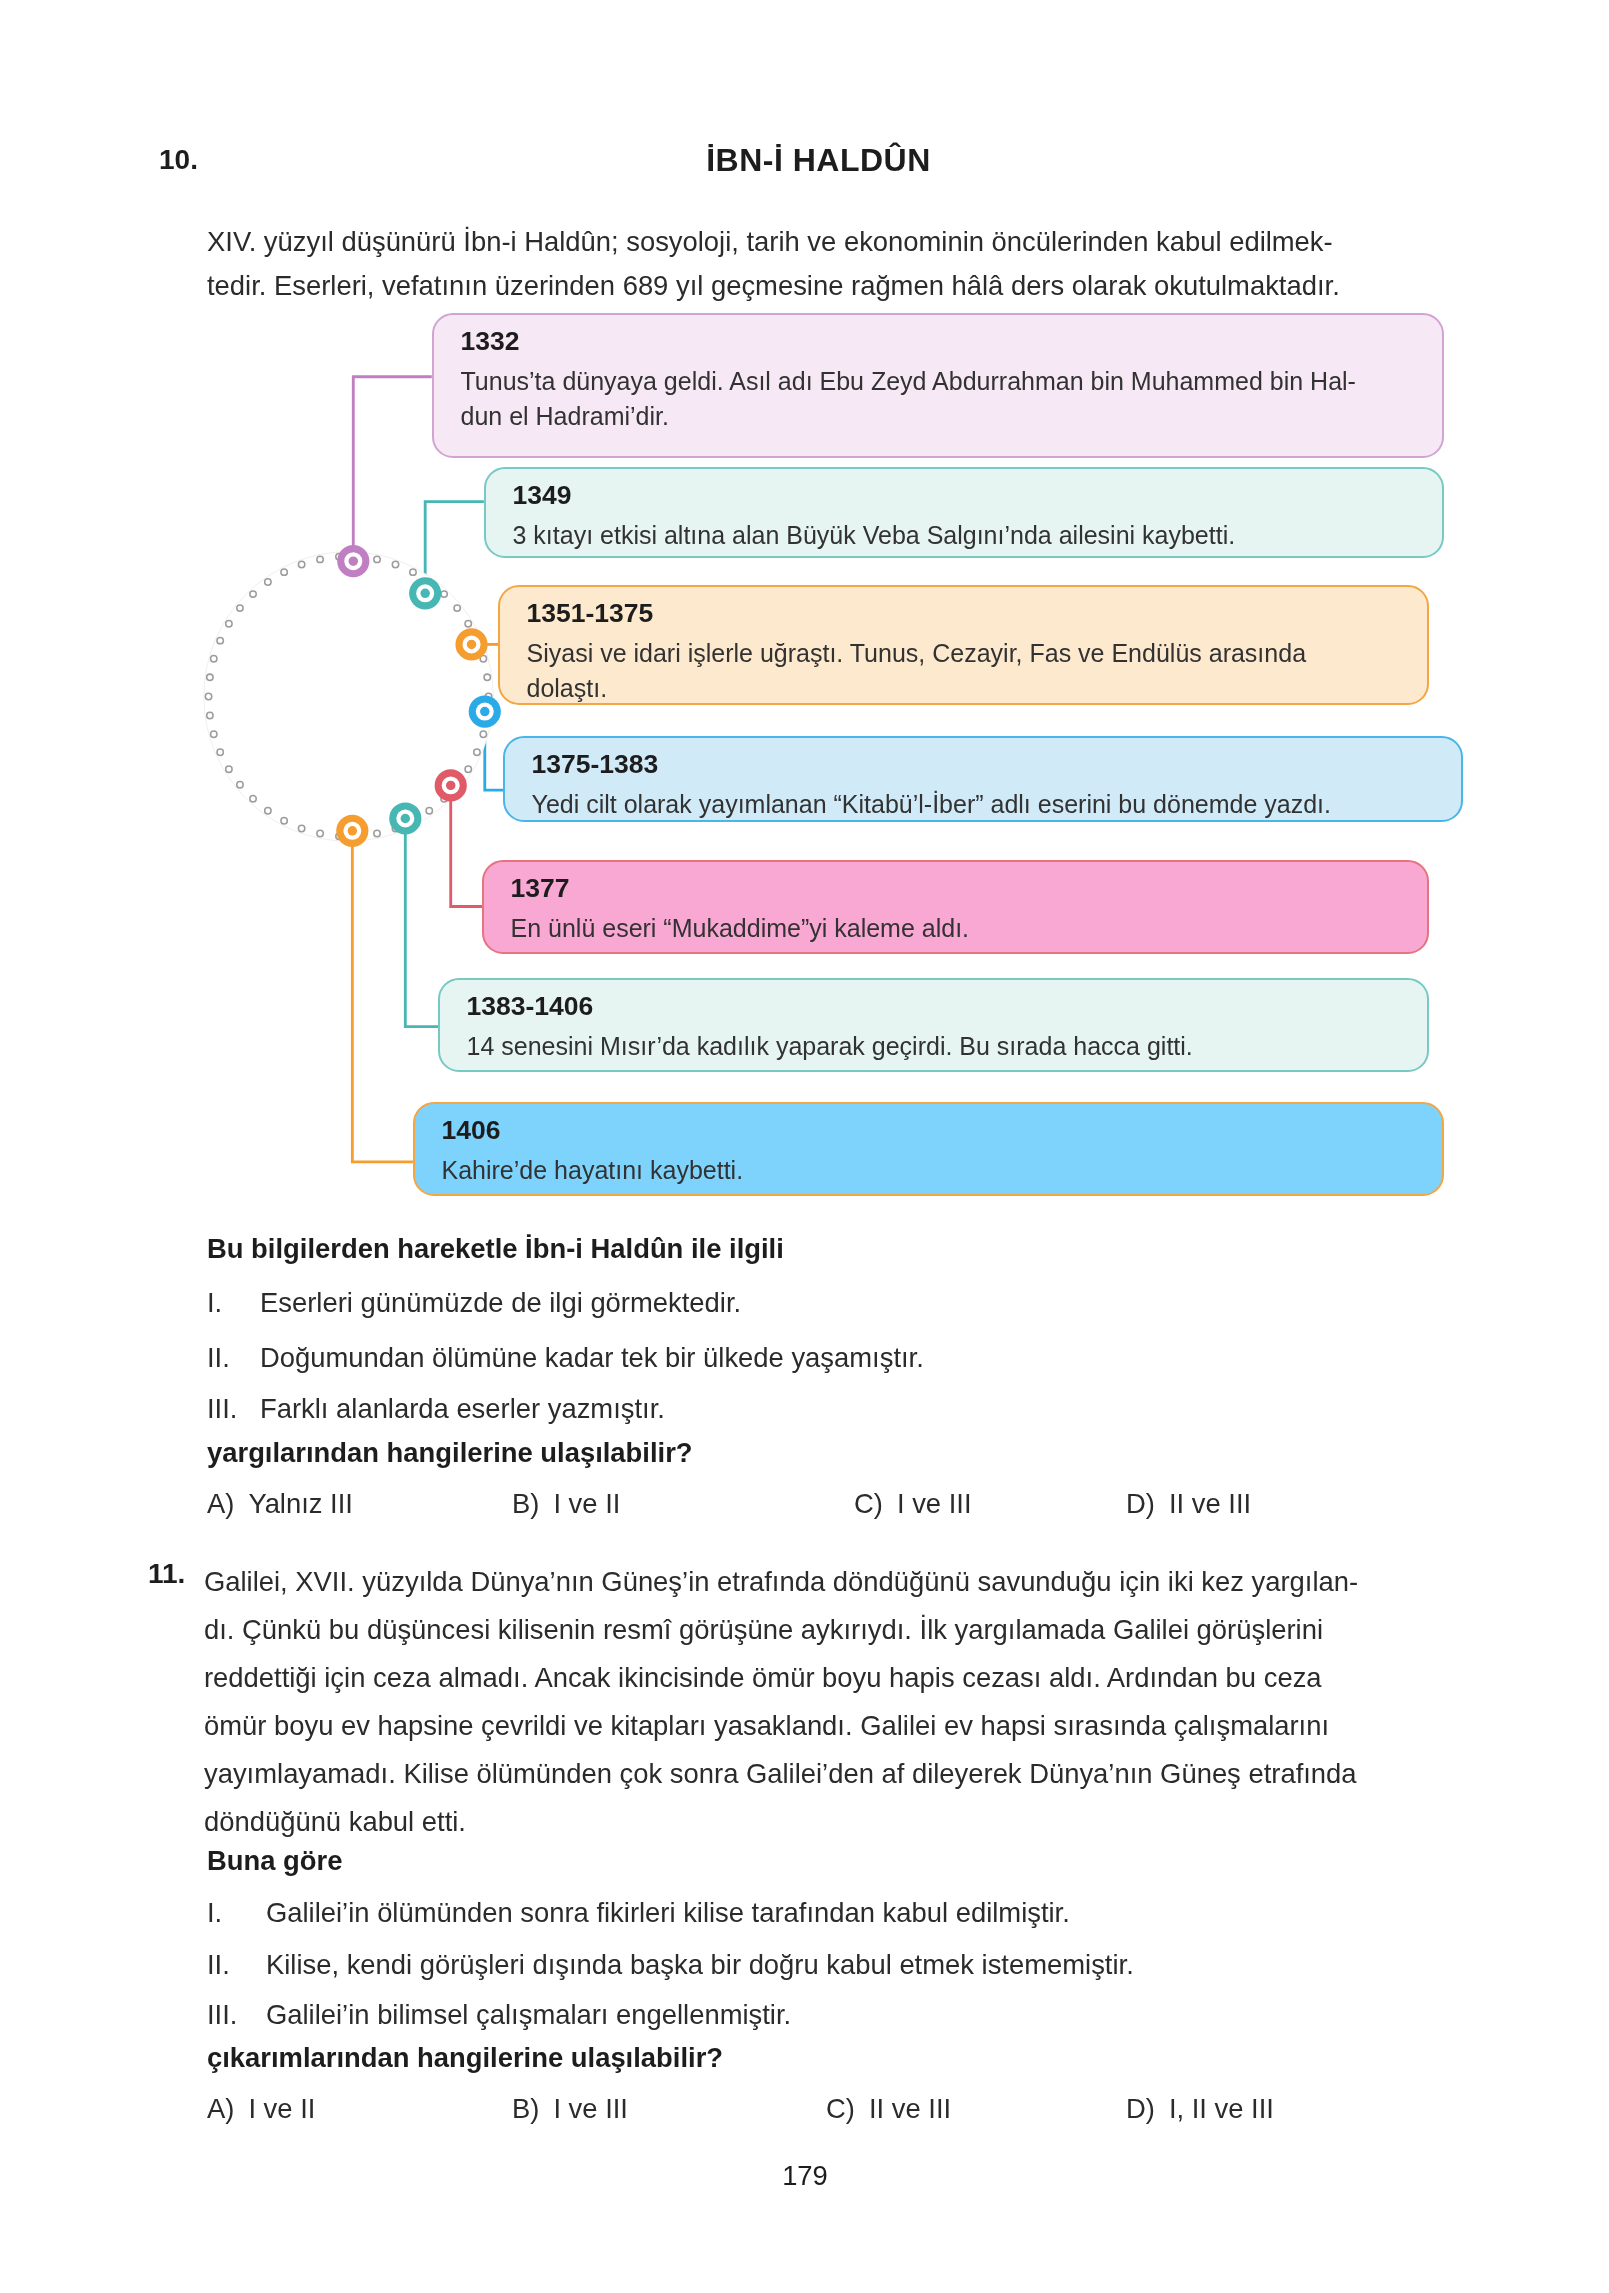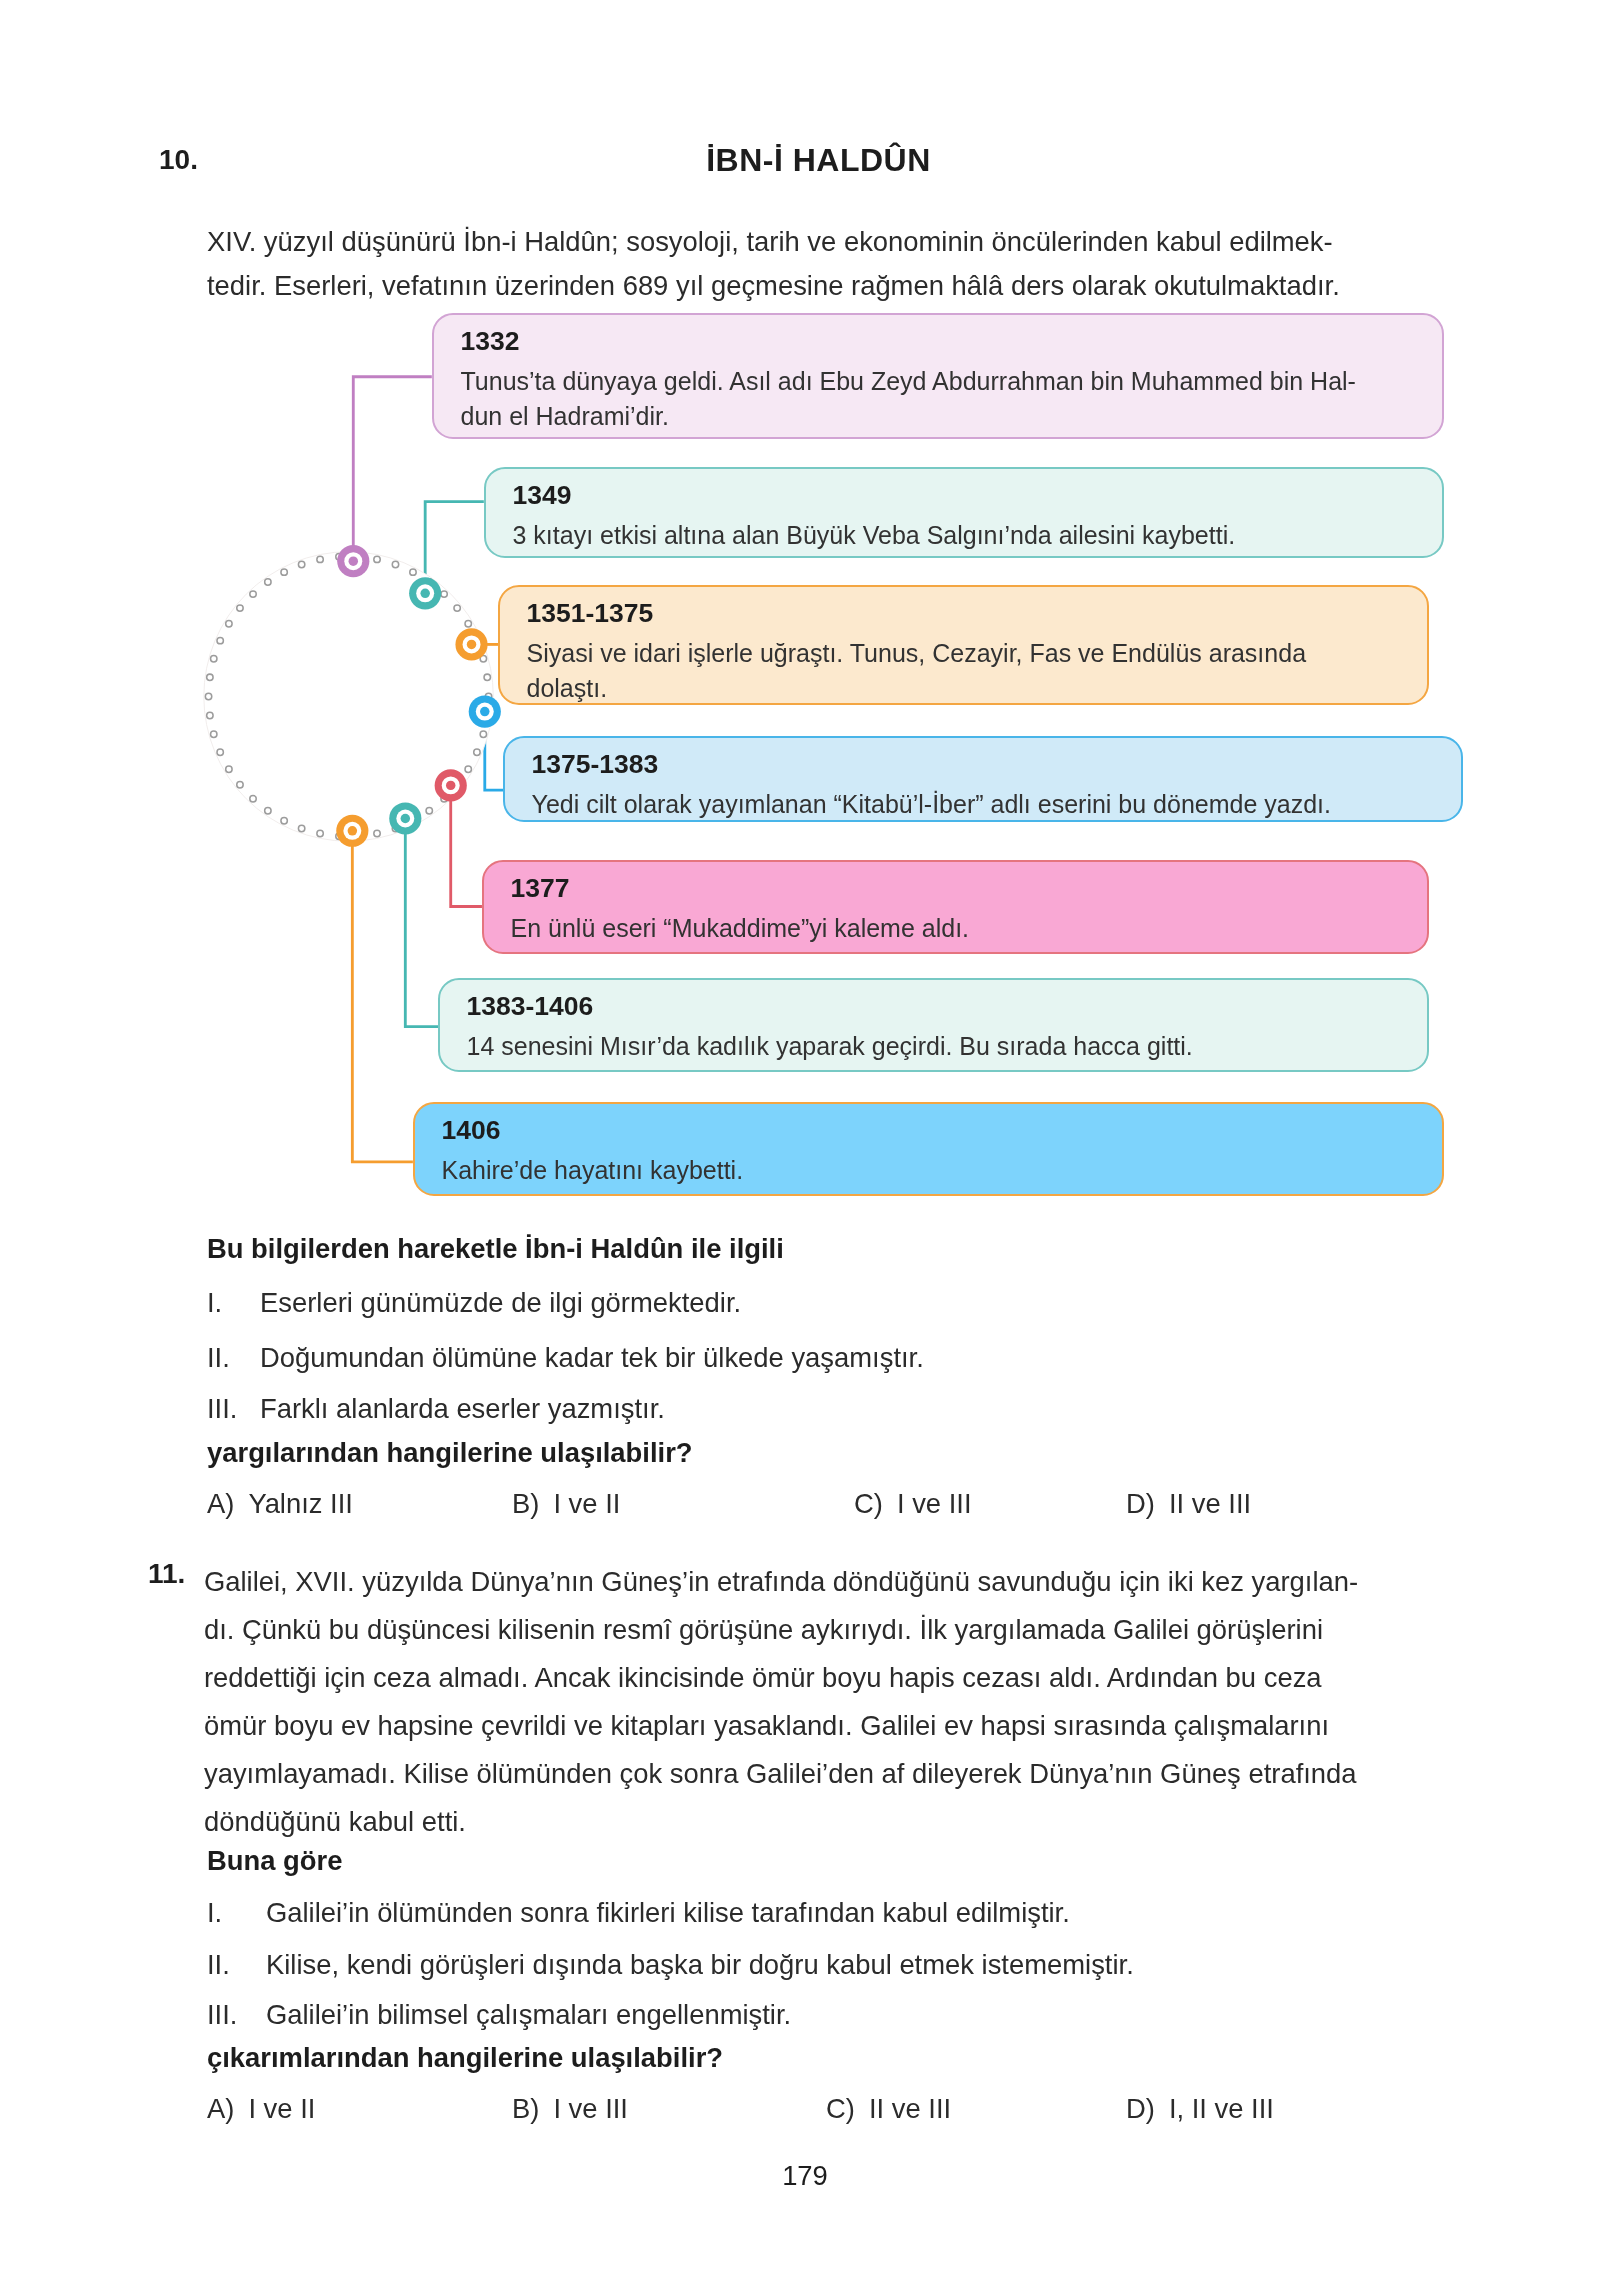--- a/index.html
+++ b/index.html
@@ -170,7 +170,7 @@
       </g>
   </svg>
 
-  <div class="tl-box" style="left: 432px; top: 313px; width: 1012px; height: 126px; background: rgb(246, 232, 244); border-color: rgb(210, 164, 212);">
+  <div class="tl-box" style="left: 432px; top: 313px; width: 1012px; height: 145px; background: rgb(246, 232, 244); border-color: rgb(210, 164, 212);">
     <div class="tl-year">1332</div>
     <div class="tl-text">Tunus’ta dünyaya geldi. Asıl adı Ebu Zeyd Abdurrahman bin Muhammed bin Hal-
 dun el Hadrami’dir.</div>

